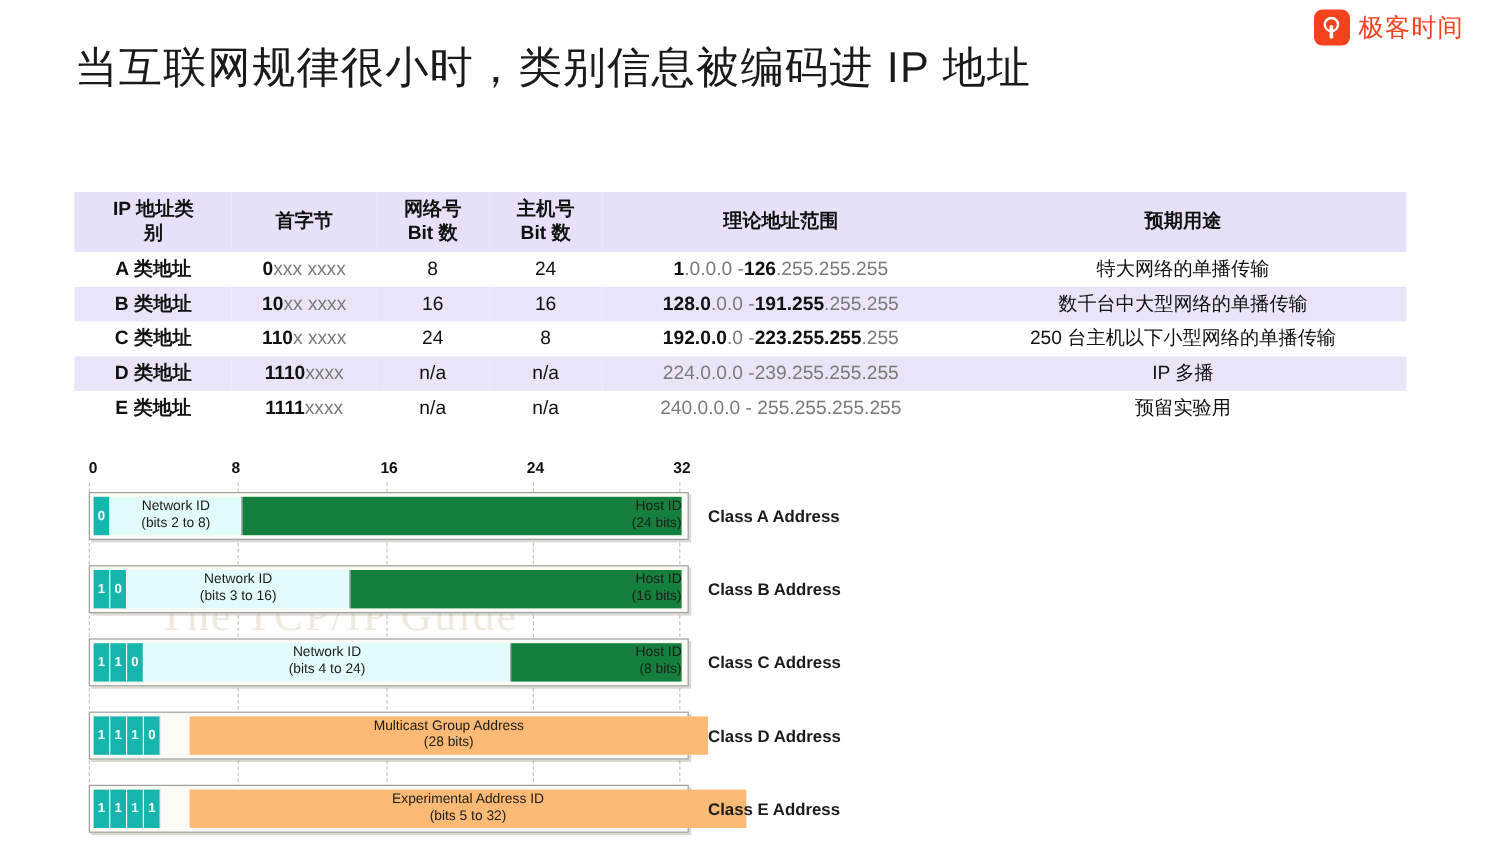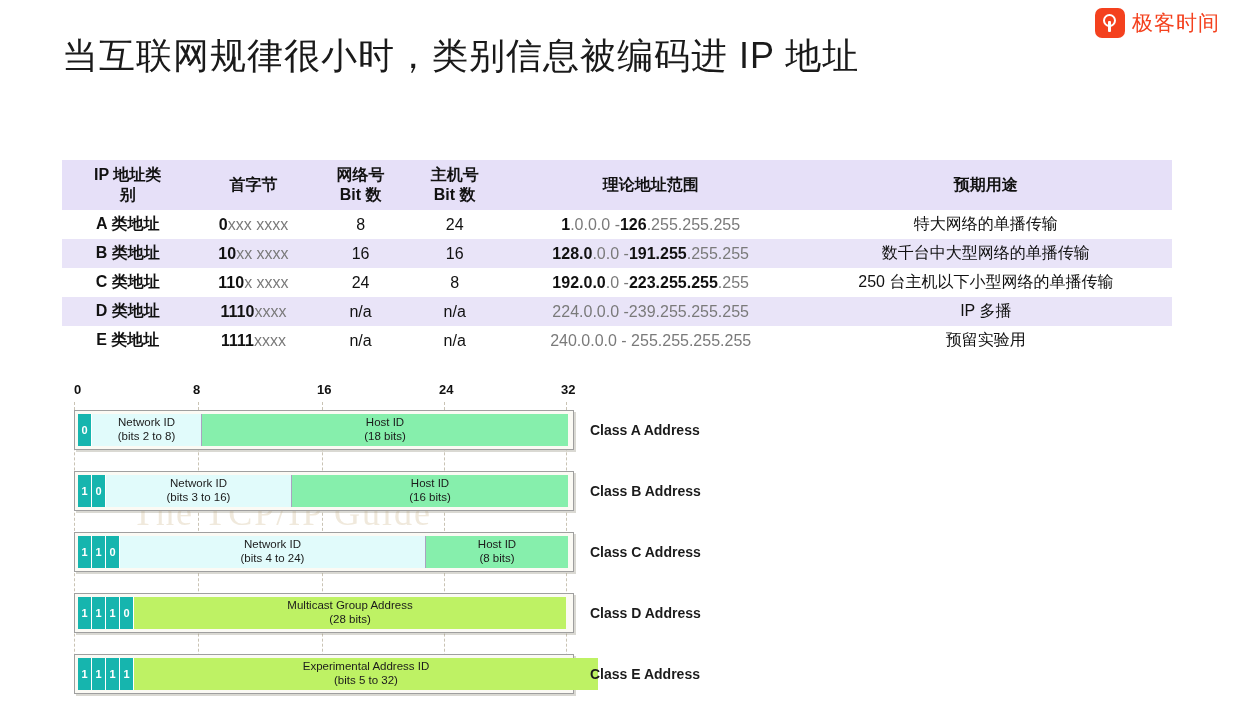--- a/index.html
+++ b/index.html
@@ -209,7 +209,7 @@
   }
   .seg:last-child { border-right: none; }
   .seg-net { background: #e1fbfb; }
-  .seg-host { background: #86efac; }
+  .seg-host { background: #15803d; align-items: flex-end; }
   .seg-full { background: #bef264; }
 
   .row-label {

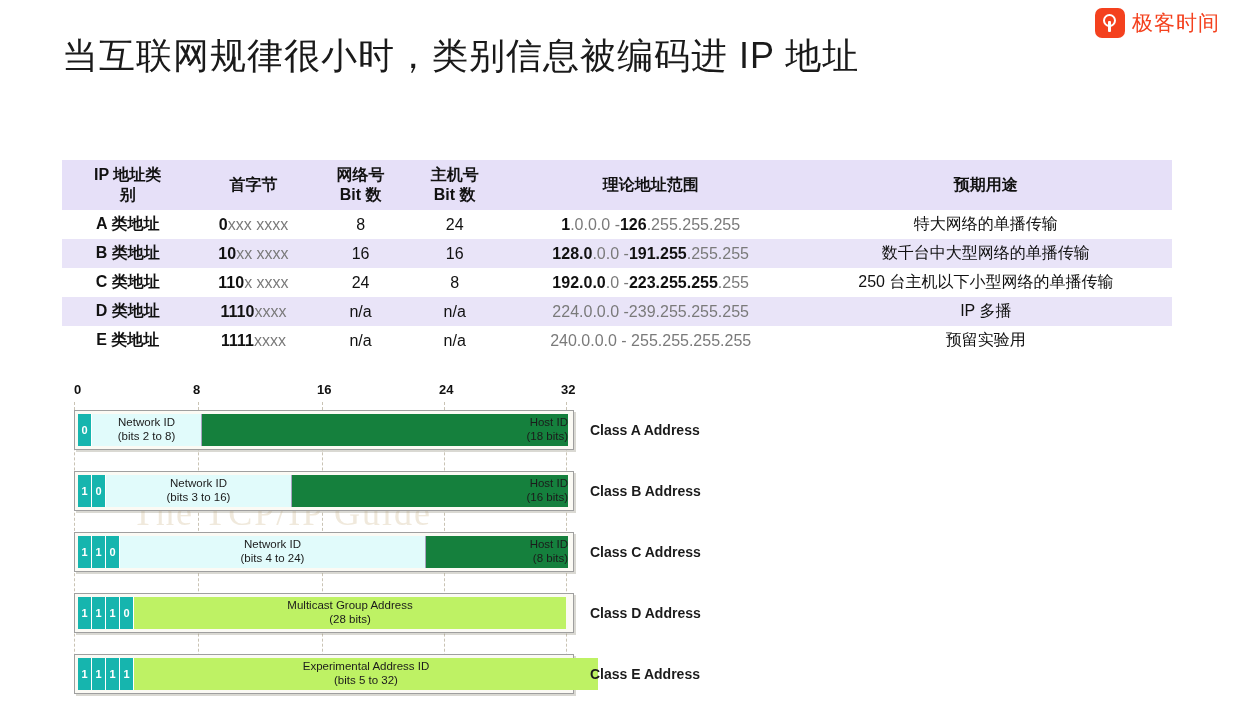--- a/index.html
+++ b/index.html
@@ -328,7 +328,7 @@
           </div>
           <div class="seg seg-host" style="width: 366px; flex: 0 0 auto;">
             <div>Host ID</div>
-            <div>(18 bits)</div>
+            <div>(24 bits)</div>
           </div>
         </div>
       </div>

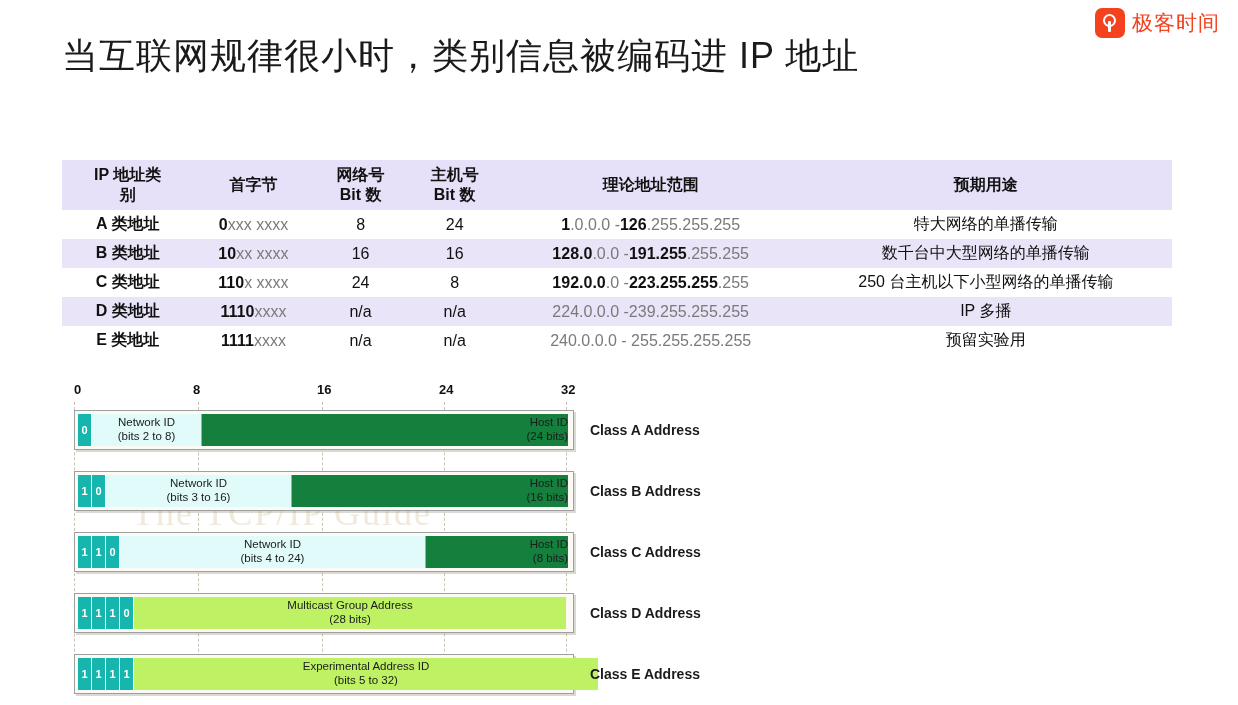--- a/index.html
+++ b/index.html
@@ -210,7 +210,7 @@
   .seg:last-child { border-right: none; }
   .seg-net { background: #e1fbfb; }
   .seg-host { background: #15803d; align-items: flex-end; }
-  .seg-full { background: #bef264; }
+  .seg-full { background: #fdba74; margin-left: 24px; }
 
   .row-label {
     position: absolute;

